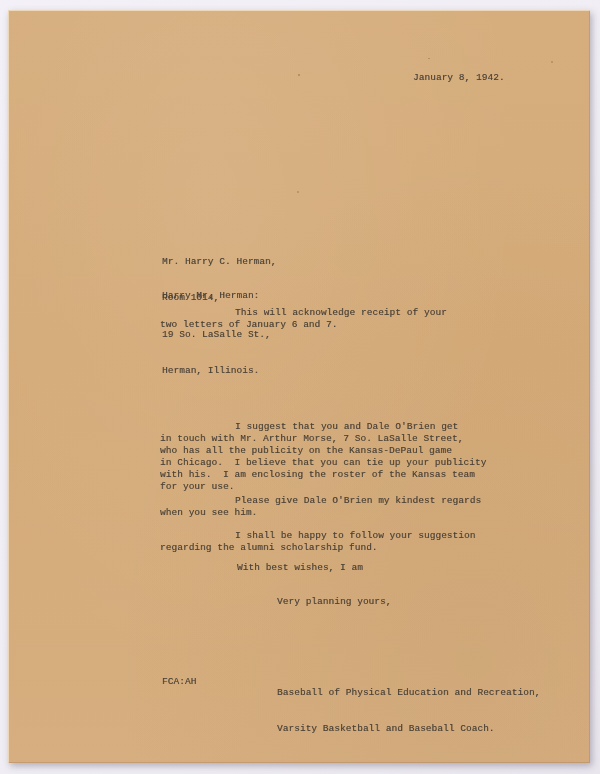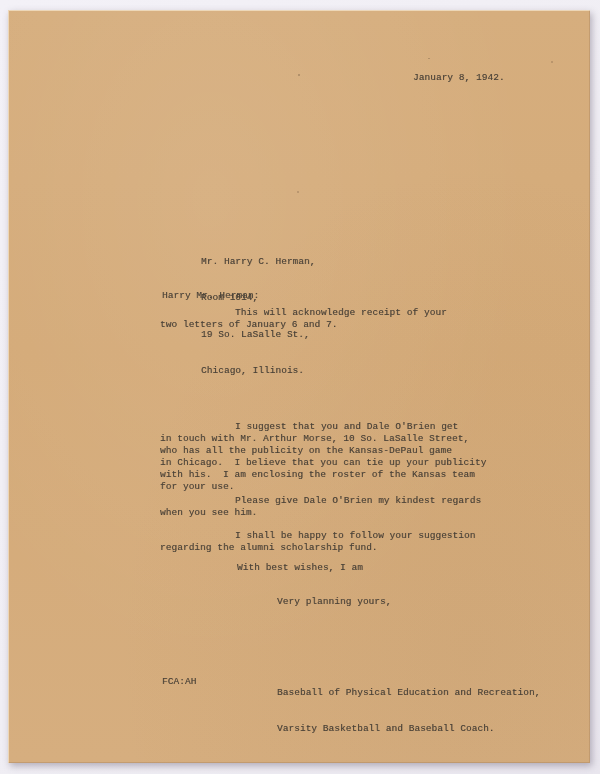--- a/index.html
+++ b/index.html
@@ -44,7 +44,7 @@
   }
   .para { text-indent: 75px; }
   .date-line      { left: 405px; top: 62px;  }
-  .recipient      { left: 154px; top: 222px; margin-left: 39px; }
+  .recipient      { left: 154px; top: 222px; }
   .recipient > div { height: 12.3px; }
   .salutation     { left: 154px; top: 280px; }
   .para-1         { left: 152px; top: 297px; }

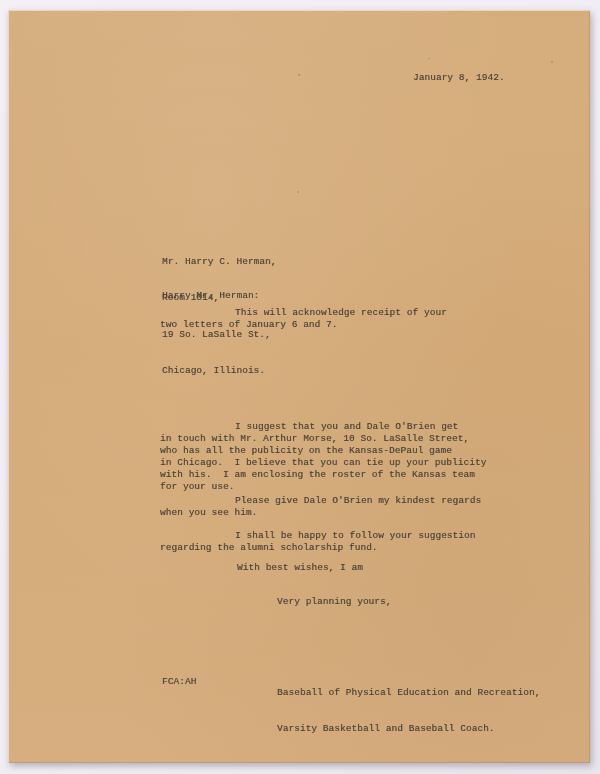--- a/index.html
+++ b/index.html
@@ -78,7 +78,7 @@
       <div>Mr. Harry C. Herman,</div>
       <div>Room 1014,</div>
       <div>19 So. LaSalle St.,</div>
-      <div>Chicago, Illinois.</div>
+      <div>Herman, Illinois.</div>
     </div>
 
     <div class="ink salutation">Harry Mr. Herman:</div>

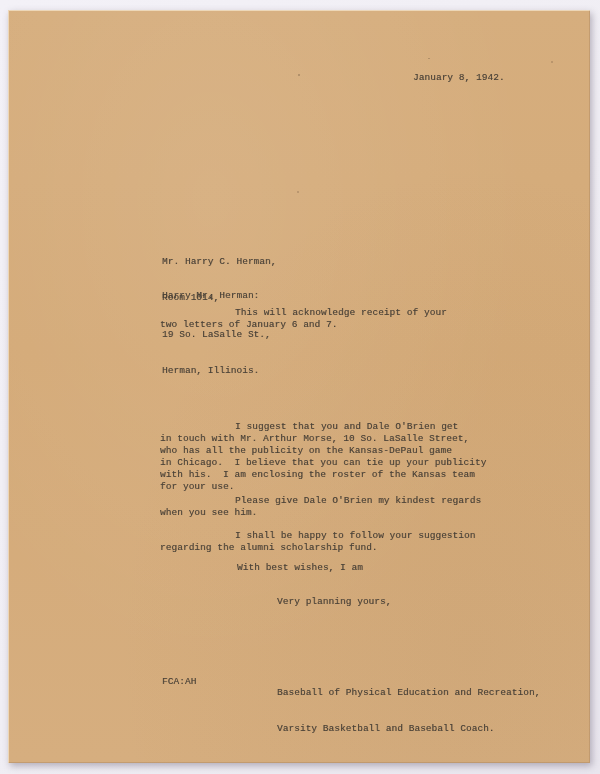--- a/index.html
+++ b/index.html
@@ -86,7 +86,7 @@
     <div class="ink para para-1">This will acknowledge receipt of your
 two letters of January 6 and 7.</div>
     <div class="ink para para-3">I suggest that you and Dale O'Brien get
-in touch with Mr. Arthur Morse, 10 So. LaSalle Street,
+in touch with Mr. Arthur Morse, 7 So. LaSalle Street,
 who has all the publicity on the Kansas-DePaul game
 in Chicago.  I believe that you can tie up your publicity
 with his.  I am enclosing the roster of the Kansas team

